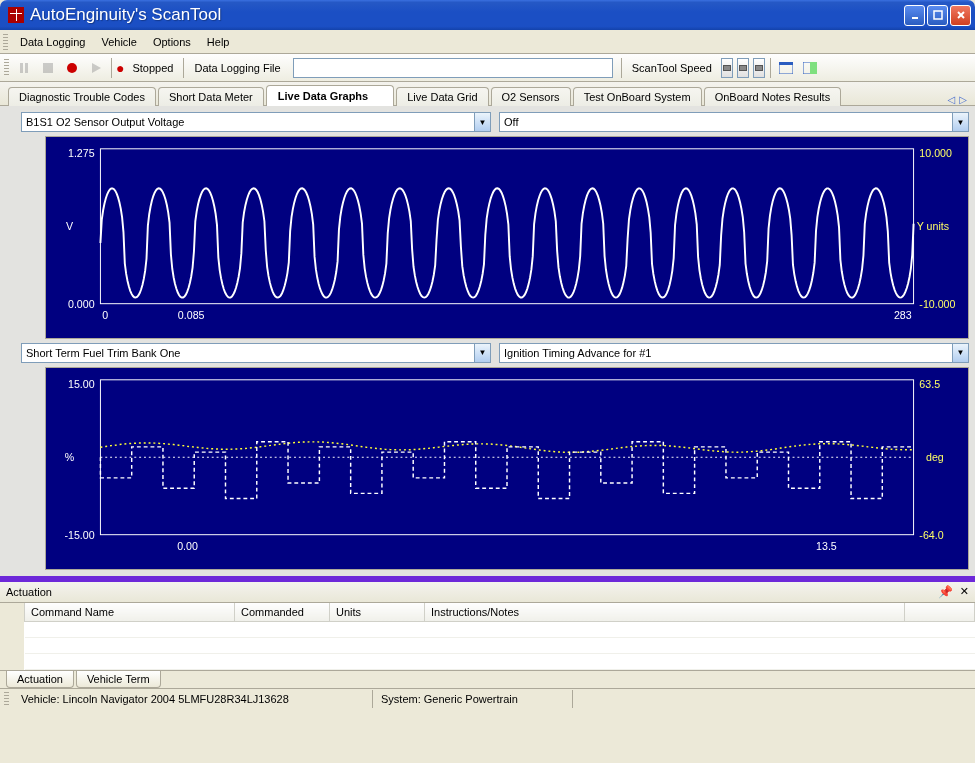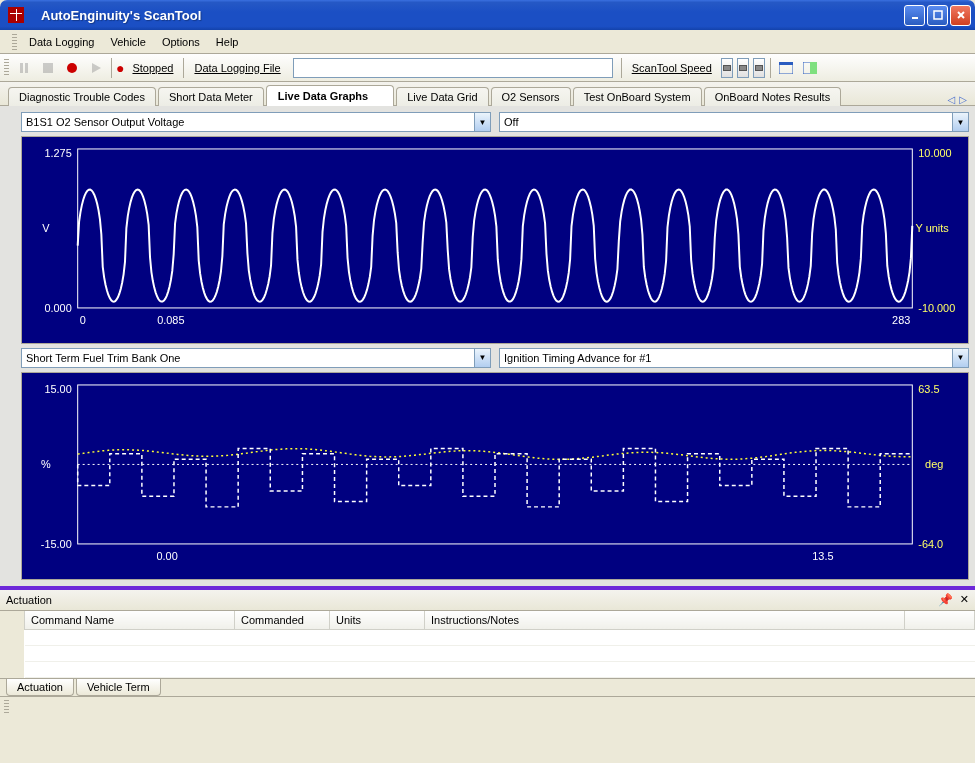--- a/index.html
+++ b/index.html
@@ -10,7 +10,7 @@
 .app-icon { width: 16px; height: 16px; background: #a00; margin: 0 4px; display: inline-block; position: relative; }
 .app-icon::before { content: ""; position: absolute; left: 2px; top: 6px; width: 12px; height: 1px; background: #fff; }
 .app-icon::after { content: ""; position: absolute; left: 8px; top: 2px; width: 1px; height: 12px; background: #fff; }
-.title-text { font-weight: bold; font-size: 13px; margin-left: 13px; text-shadow: 1px 1px 1px rgba(0,0,0,0.3); }
+.title-text { font-weight: normal; font-size: 17px; margin-left: 2px; text-shadow: 1px 1px 1px rgba(0,0,0,0.3); }
 .win-btns { margin-left: auto; display: flex; gap: 2px; }
 .win-btn { width: 21px; height: 21px; border-radius: 3px; border: 1px solid #fff; display: flex; align-items: center; justify-content: center; font-size: 10px; font-weight: bold; cursor: pointer; }
 .win-btn.min, .win-btn.max { background: linear-gradient(to bottom, #5a8cf0, #2a5cc0); }

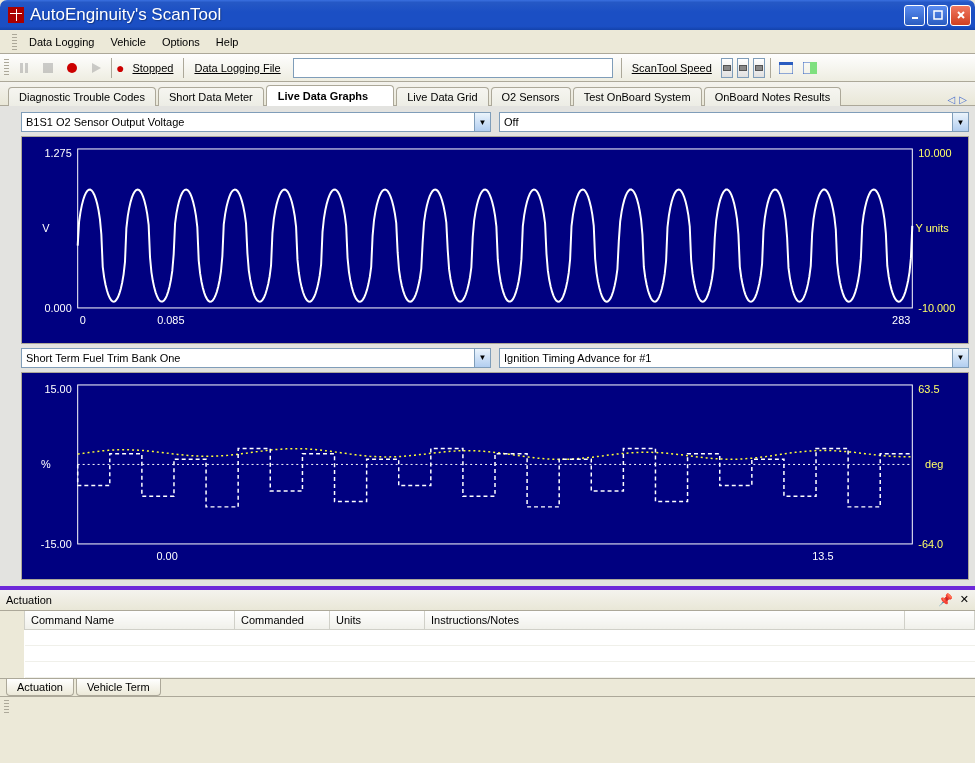--- a/index.html
+++ b/index.html
@@ -17,7 +17,7 @@
 .win-btn.close { background: linear-gradient(to bottom, #f07860, #d04020); }
 
 
-.menubar { height: 24px; background: #ece9d8; border-bottom: 1px solid #aca899; display: flex; align-items: center; padding-left: 12px; }
+.menubar { height: 24px; background: #ece9d8; border-bottom: 1px solid #aca899; display: flex; align-items: center; padding-left: 3px; }
 .menubar .grip { width: 5px; height: 16px; background: repeating-linear-gradient(to bottom, #aca899 0 1px, transparent 1px 3px); margin-right: 4px; }
 .menuitem { padding: 3px 8px; cursor: pointer; }
 

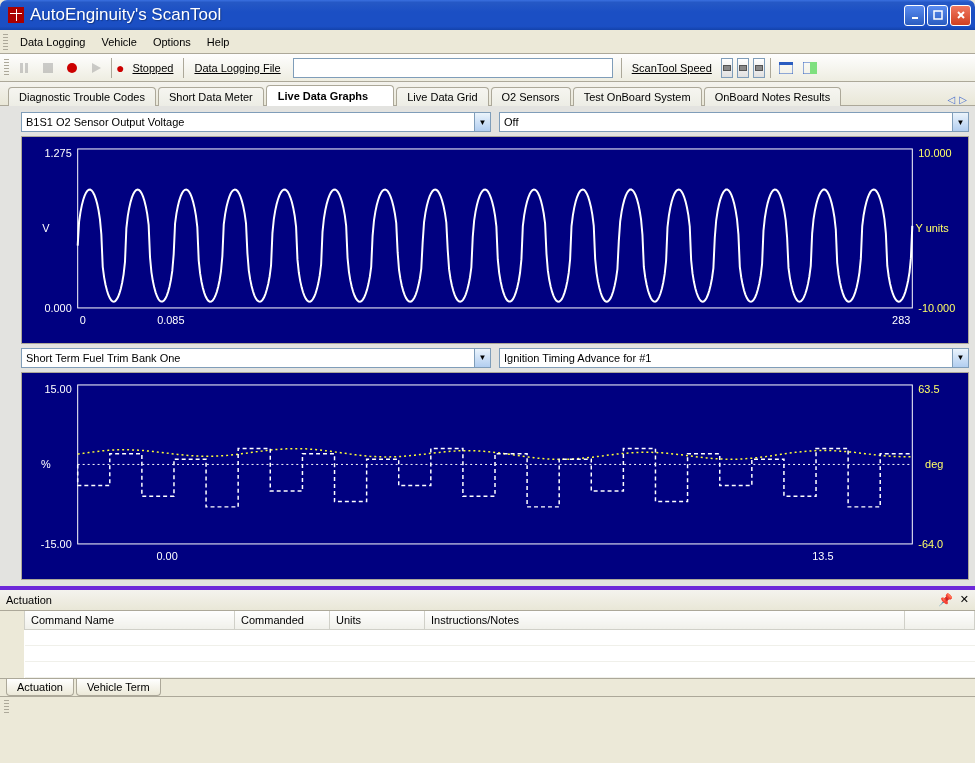--- a/index.html
+++ b/index.html
@@ -26,7 +26,7 @@
 .toolbar .grip { width: 5px; height: 18px; background: repeating-linear-gradient(to bottom, #aca899 0 1px, transparent 1px 3px); margin-right: 2px; }
 .tb-btn { width: 22px; height: 22px; display: flex; align-items: center; justify-content: center; cursor: pointer; border: 1px solid transparent; }
 .tb-sep { width: 1px; height: 20px; background: #aca899; margin: 0 2px; }
-.tb-label { padding: 0 6px; white-space: nowrap; text-decoration: underline; }
+.tb-label { padding: 0 6px; white-space: nowrap; }
 .rec-ind { color: #c00; font-size: 14px; }
 .file-input { flex: 1; max-width: 320px; height: 20px; border: 1px solid #7f9db9; background: #fff; margin: 0 4px; }
 .speed-slider { width: 12px; height: 20px; border: 1px solid #7f9db9; background: linear-gradient(to bottom, #fff, #e0e0e0); margin: 0 1px; display: flex; align-items: center; justify-content: center; }

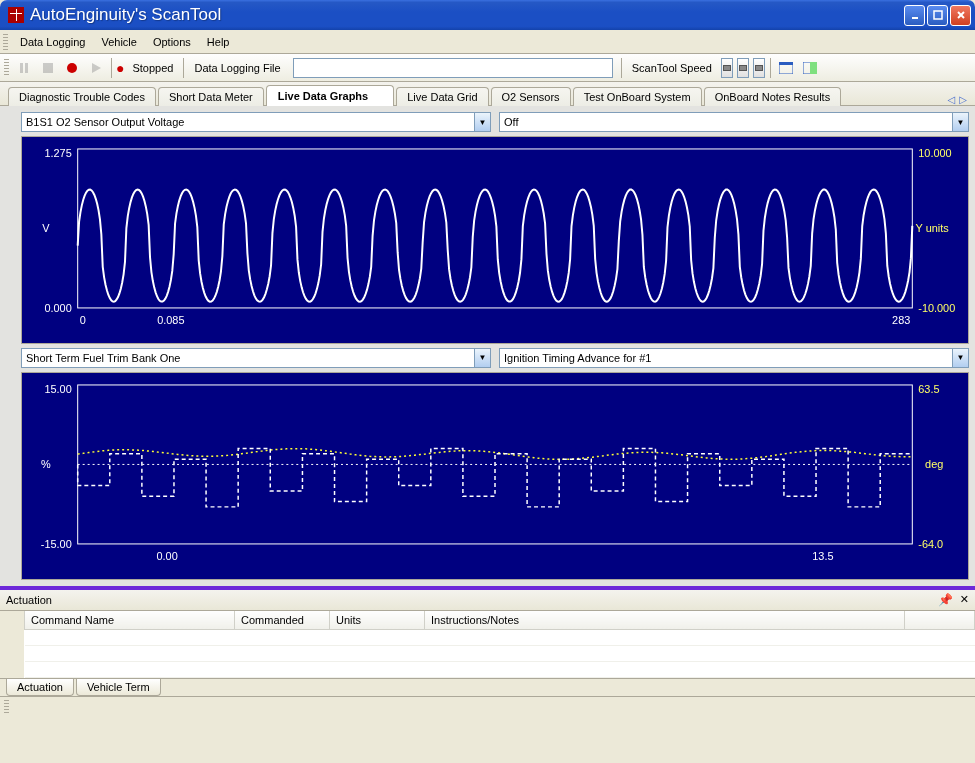--- a/index.html
+++ b/index.html
@@ -46,7 +46,7 @@
 .select-ctl input { flex: 1; height: 20px; border: 1px solid #7f9db9; border-right: none; padding: 0 4px; font-size: 11px; font-family: inherit; }
 .dd-btn { width: 17px; height: 20px; background: linear-gradient(to bottom, #ebf4fc, #b2cef0); border: 1px solid #7f9db9; display: flex; align-items: center; justify-content: center; cursor: pointer; font-size: 8px; }
 
-.chart-box { background: #000080; border: 1px solid #aca899; padding: 6px; }
+.chart-box { background: #000080; border: 1px solid #aca899; padding: 6px; margin-left: 24px; }
 .chart-svg { display: block; width: 100%; }
 
 

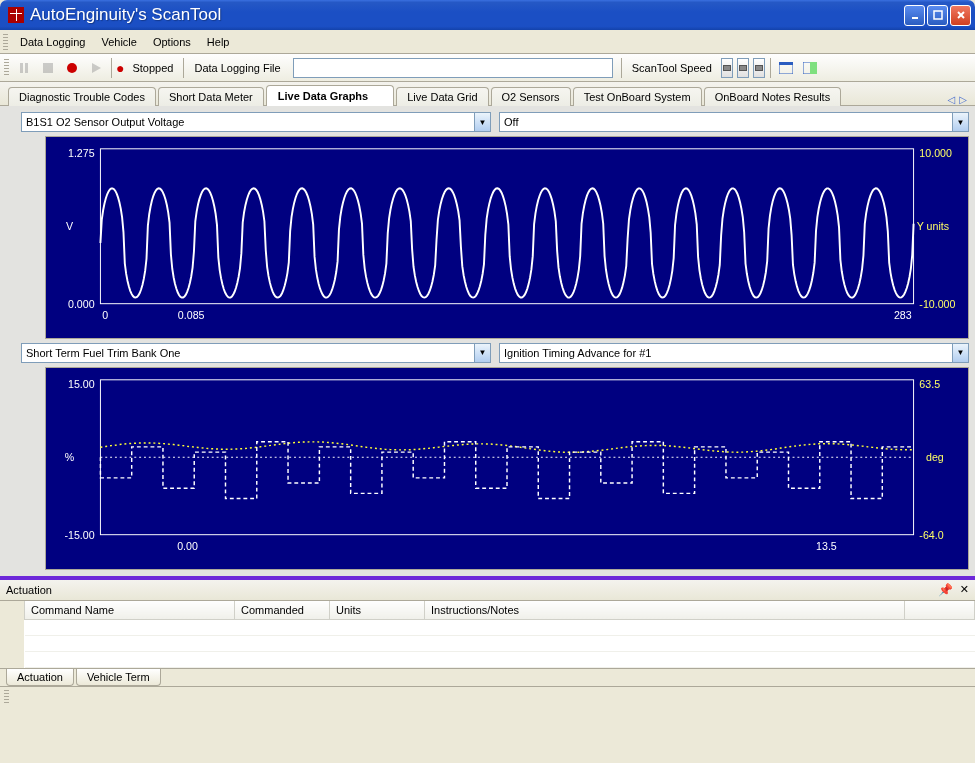--- a/index.html
+++ b/index.html
@@ -50,7 +50,7 @@
 .chart-svg { display: block; width: 100%; }
 
 
-.act-panel { border-top: 4px solid #6d28d9; }
+.act-panel { border-top: 6px solid #6d28d9; }
 .act-header { background: linear-gradient(to bottom, #f4f3ee, #e9e7d7); padding: 3px 6px; display: flex; align-items: center; border-bottom: 1px solid #aca899; }
 .act-header .pin { margin-left: auto; cursor: pointer; font-size: 12px; }
 .act-header .close { cursor: pointer; margin-left: 6px; }

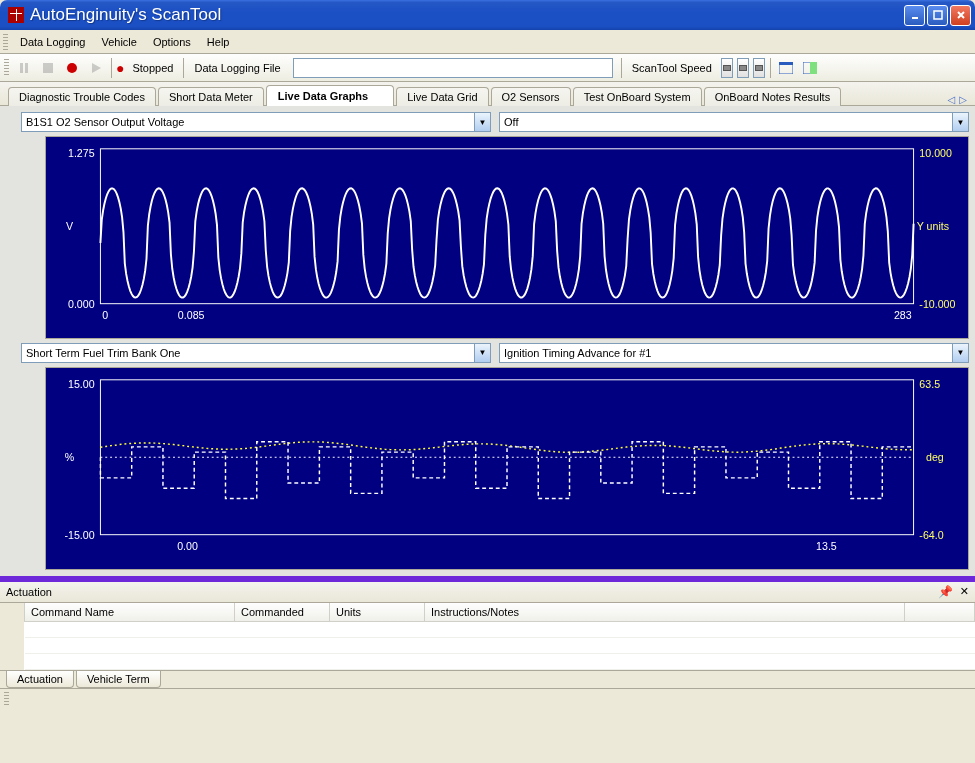--- a/index.html
+++ b/index.html
@@ -298,6 +298,7 @@
 
 <div class="statusbar">
   <div class="grip"></div>
+  <div class="status-cell" style="width:360px">Vehicle: Lincoln  Navigator 2004 5LMFU28R34LJ13628</div>
   <div class="status-cell wide"></div>
 </div>
 

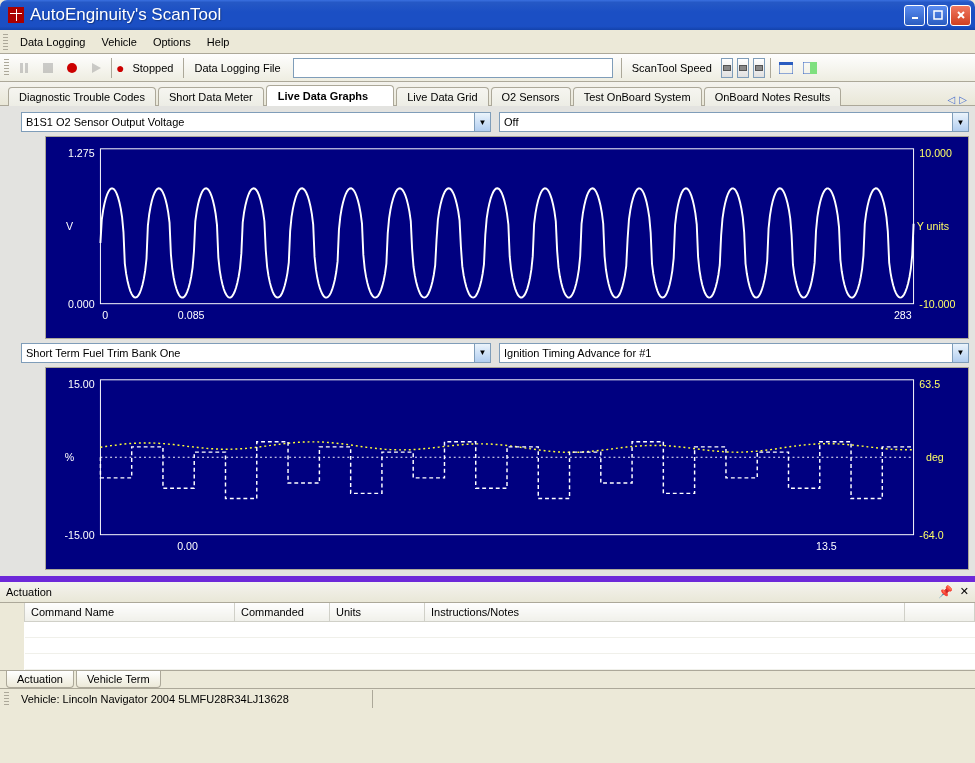--- a/index.html
+++ b/index.html
@@ -299,6 +299,7 @@
 <div class="statusbar">
   <div class="grip"></div>
   <div class="status-cell" style="width:360px">Vehicle: Lincoln  Navigator 2004 5LMFU28R34LJ13628</div>
+  <div class="status-cell" style="width:200px">System: Generic Powertrain</div>
   <div class="status-cell wide"></div>
 </div>
 

